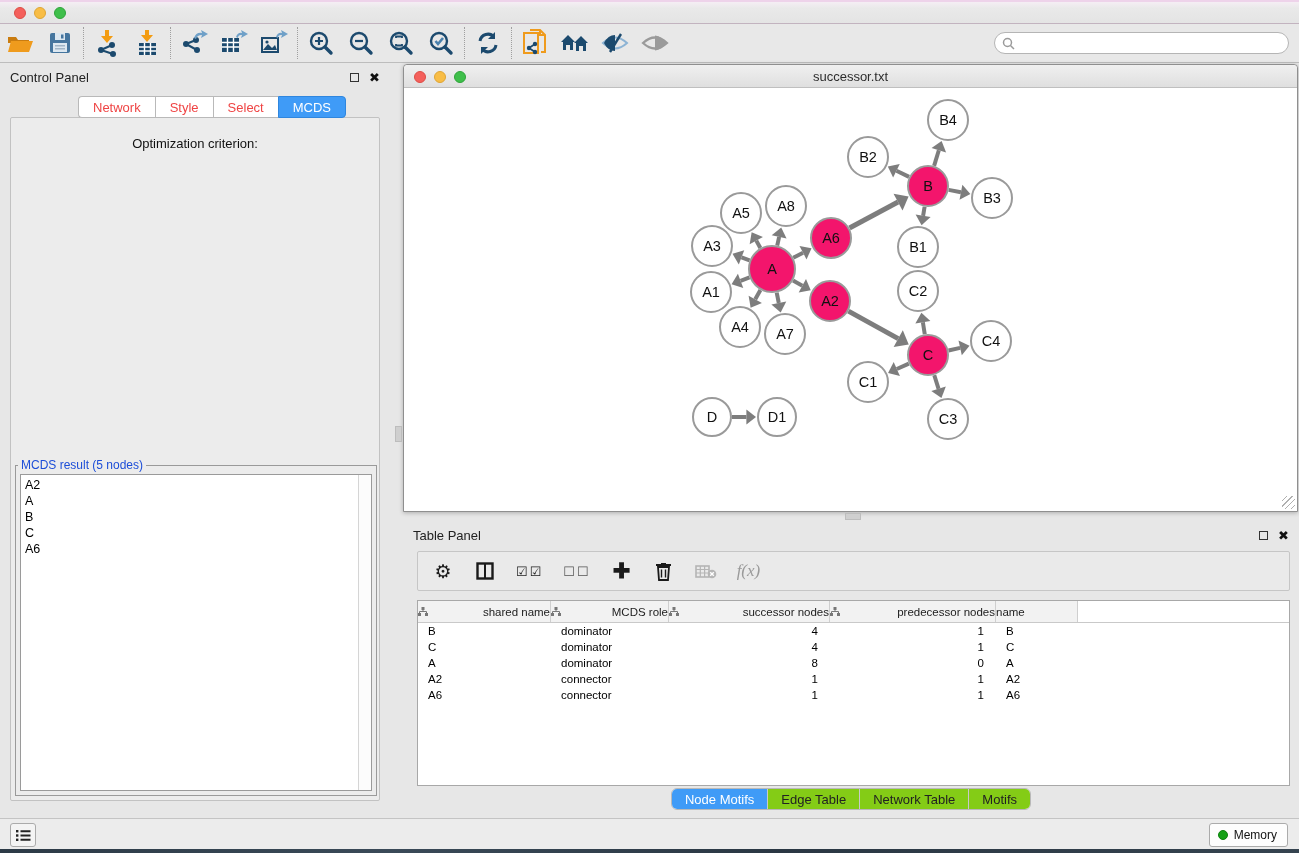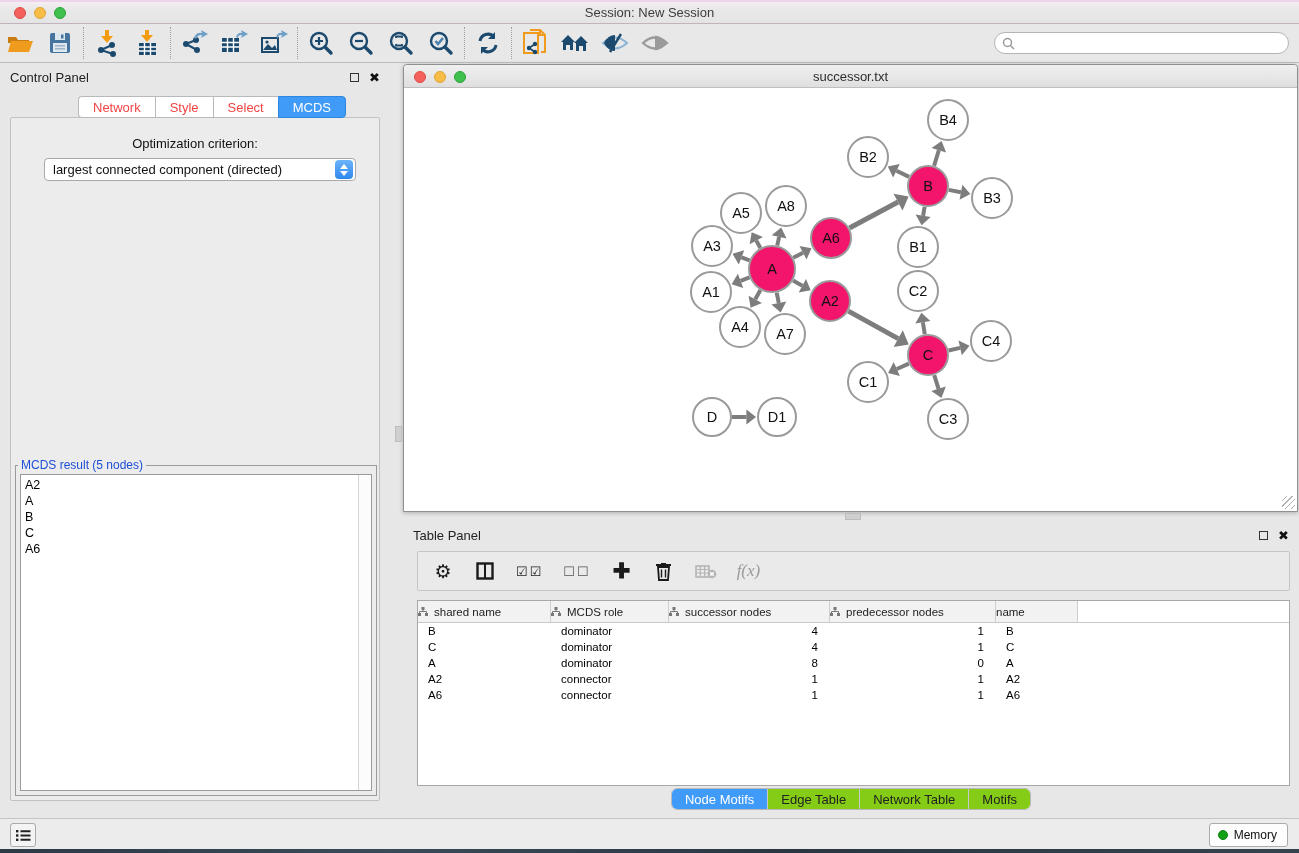--- a/index.html
+++ b/index.html
@@ -117,7 +117,6 @@
     <span class="tl yel"></span>
     <span class="tl grn"></span>
   </div>
-  <div class="title">Session: New Session</div>
 </div>
 
 <div class="toolbar">

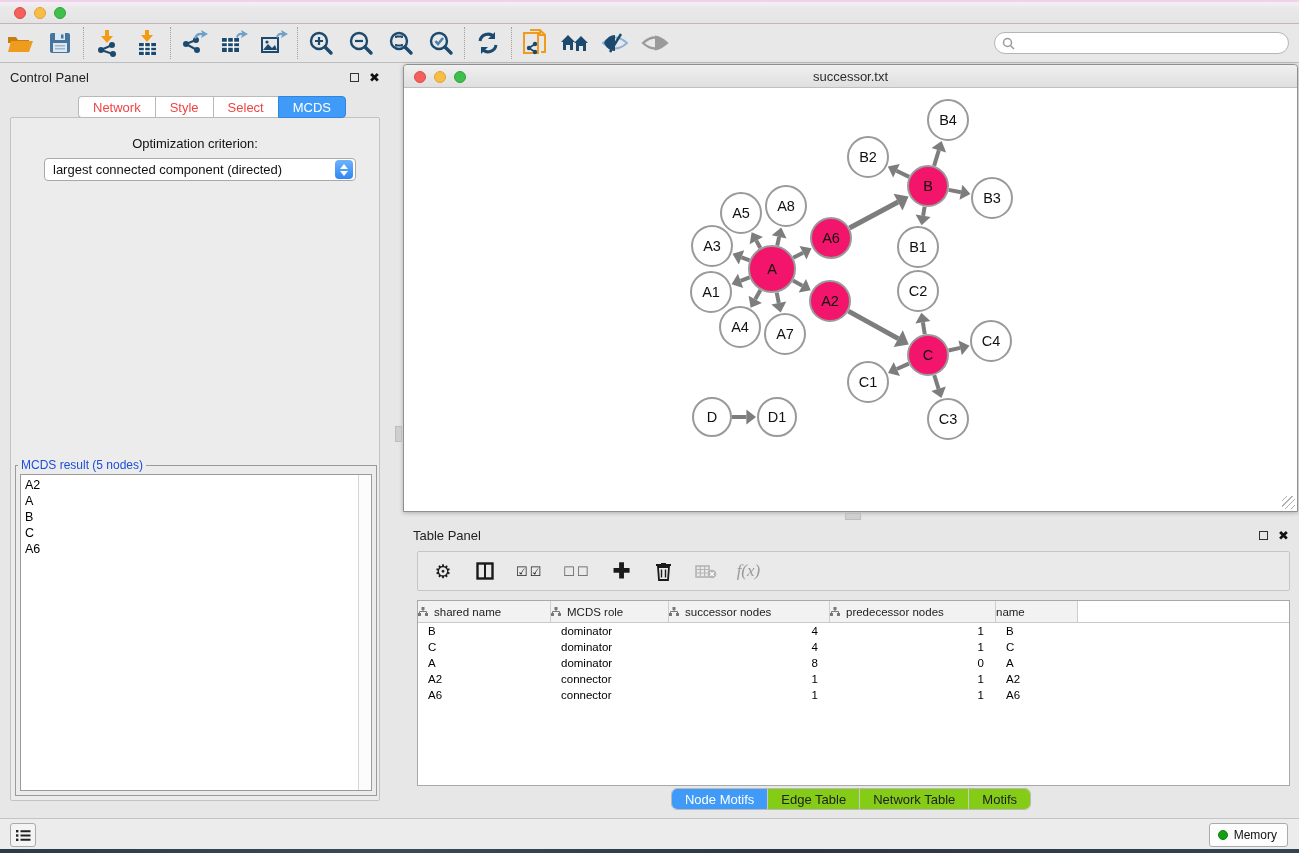--- a/index.html
+++ b/index.html
@@ -273,13 +273,6 @@
     </div>
   <div class="cp-body">
     <div class="opt-label">Optimization criterion:</div>
-    <div class="dropdown">
-      <span class="dd-text">largest connected component (directed)</span>
-      <span class="dd-stepper">
-          <span class="up"></span>
-          <span class="dn"></span>
-        </span>
-    </div>
     <fieldset class="result">
       <legend>MCDS result (5 nodes)</legend>
       <div class="listbox">

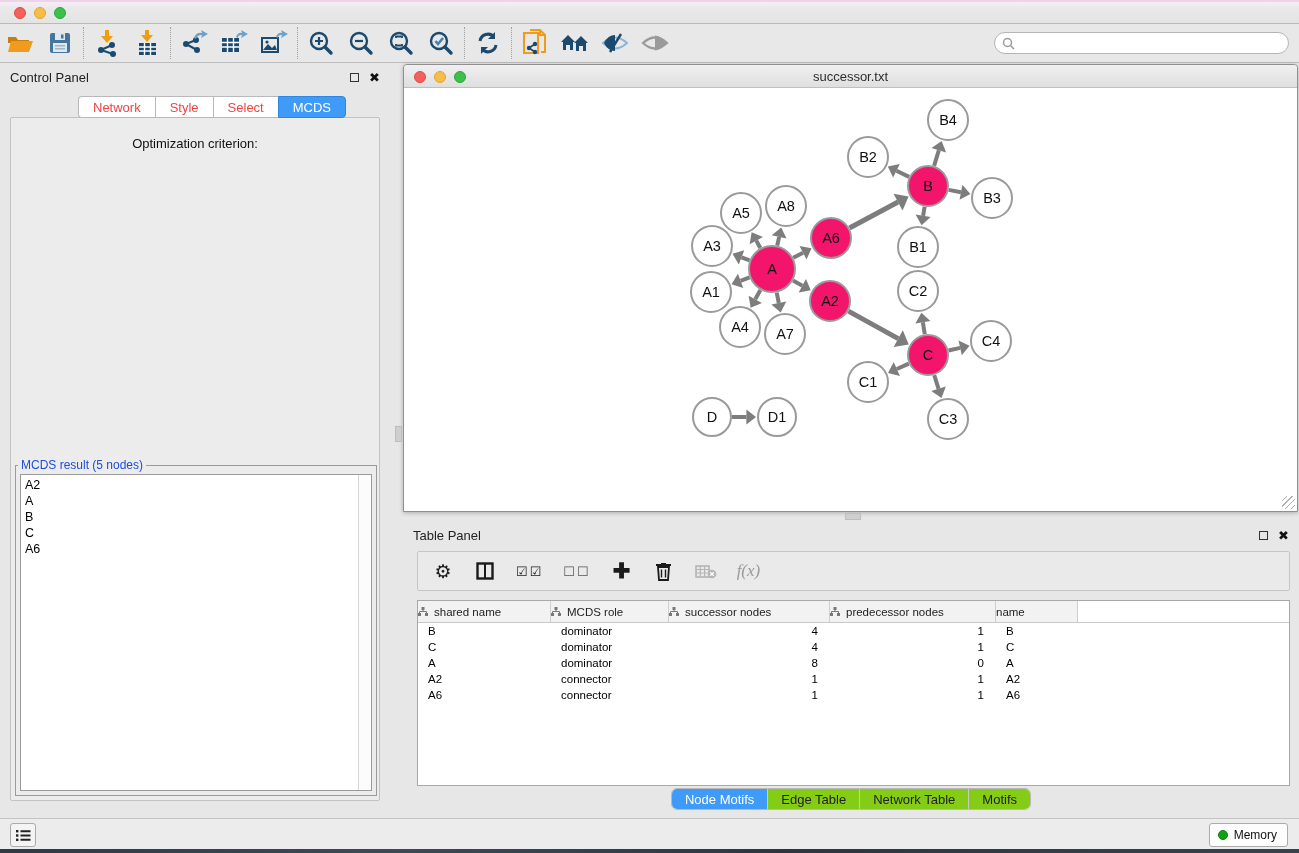--- a/index.html
+++ b/index.html
@@ -83,7 +83,7 @@
   .tp-table { position:absolute; left:14px; top:78px; width:873px; height:186px; background:#fff;
     border:1px solid #a8a8a8; overflow:hidden; }
   .t-header { display:flex; height:22px; background:#fff; border-bottom:1px solid #c9c9c9; }
-  .t-hcell { display:flex; align-items:center; justify-content:flex-start; gap:6px; font-size:11.5px; color:#222;
+  .t-hcell { display:flex; align-items:center; justify-content:space-between; gap:6px; font-size:11.5px; color:#222;
     background:#f2f2f2; border-right:1px solid #cfcfcf; cursor:pointer; }
   .t-row { display:flex; height:16px; font-size:11.5px; color:#000; cursor:default; }
   .t-cell { overflow:hidden; white-space:nowrap; line-height:16px; }

